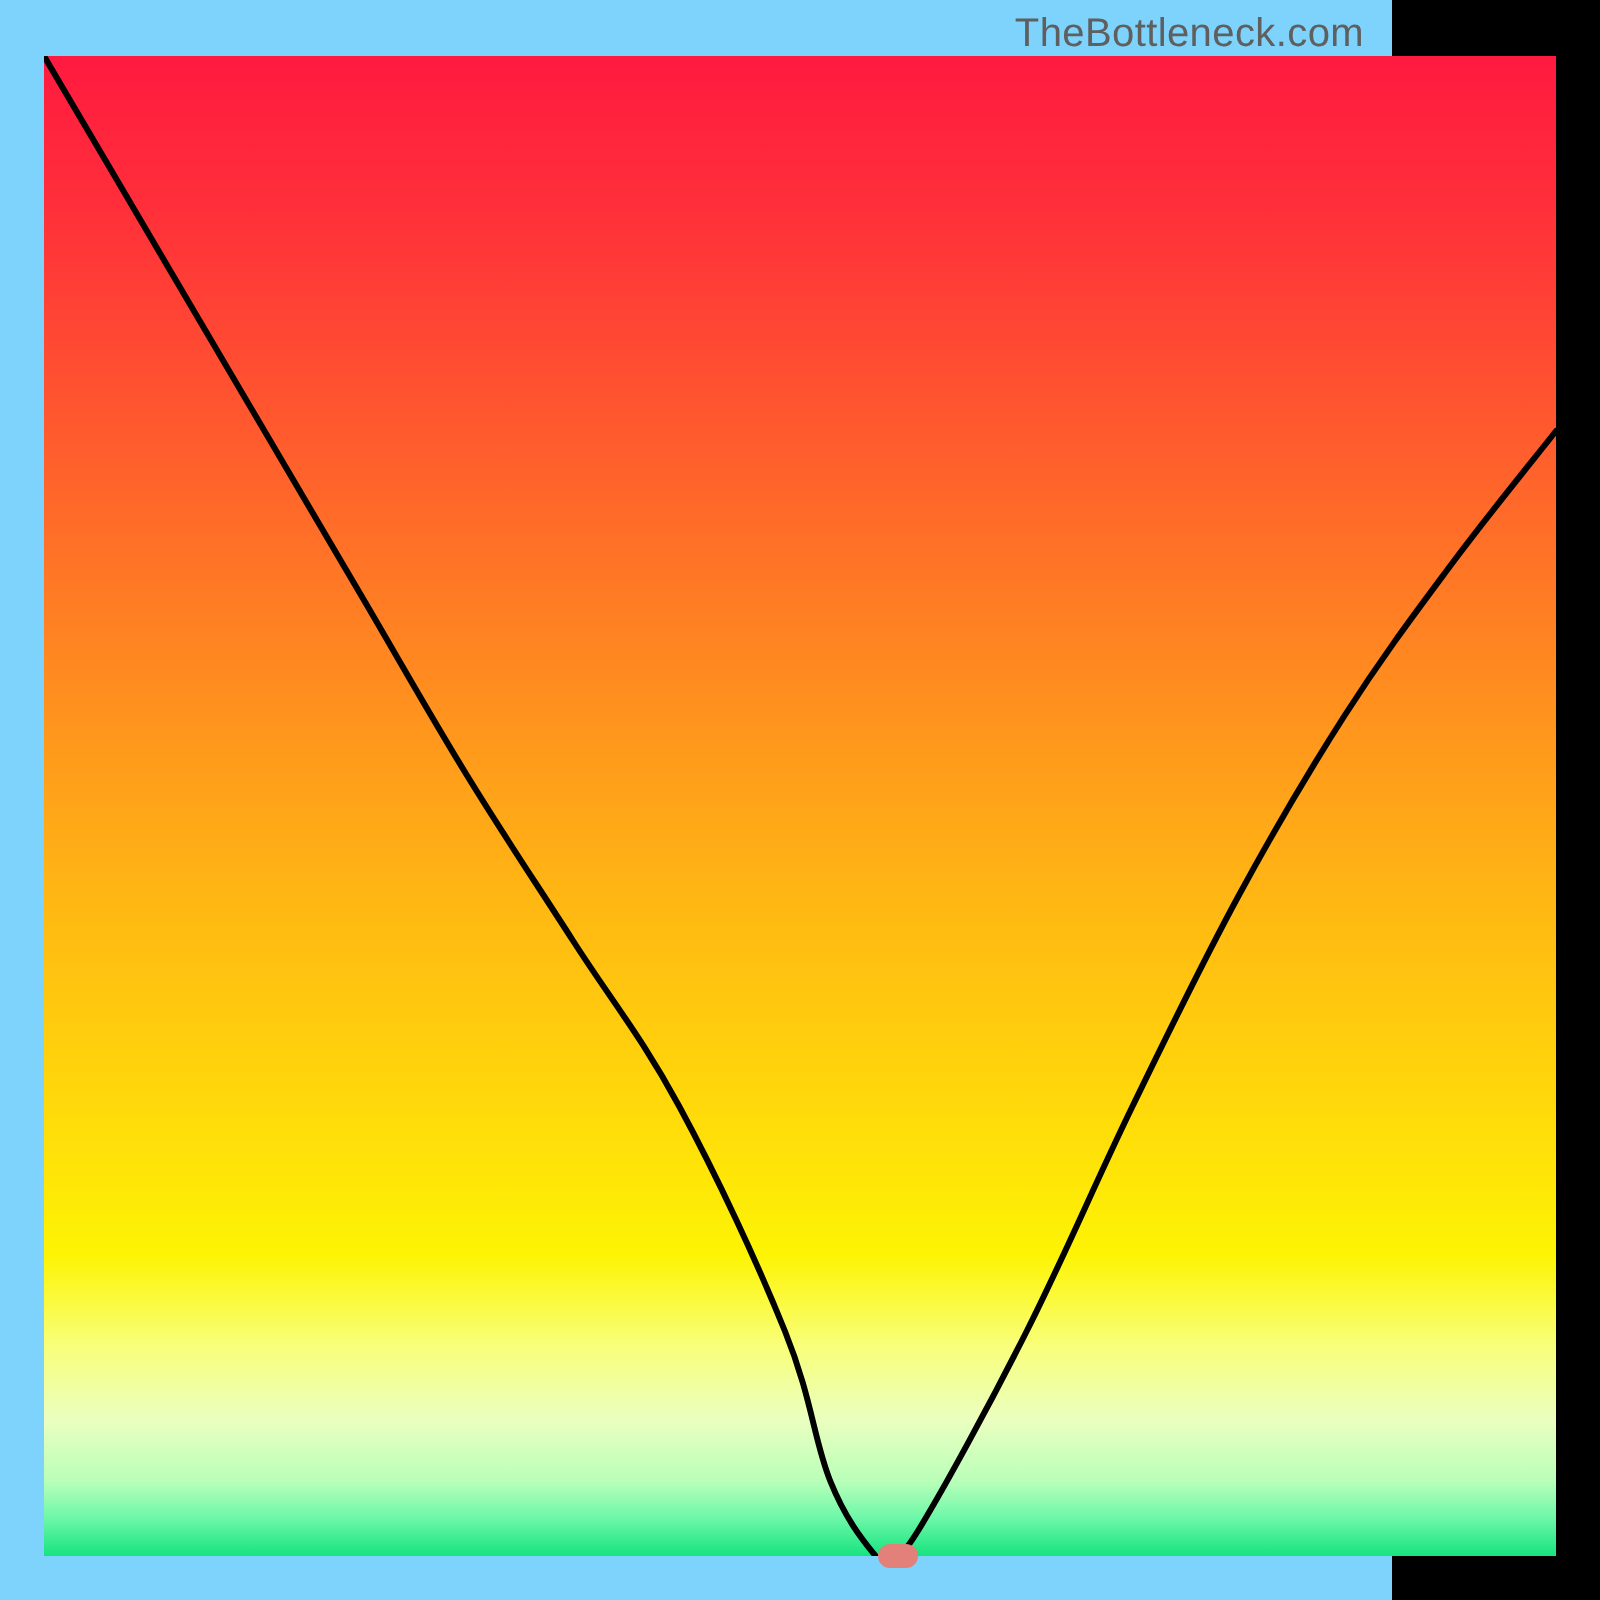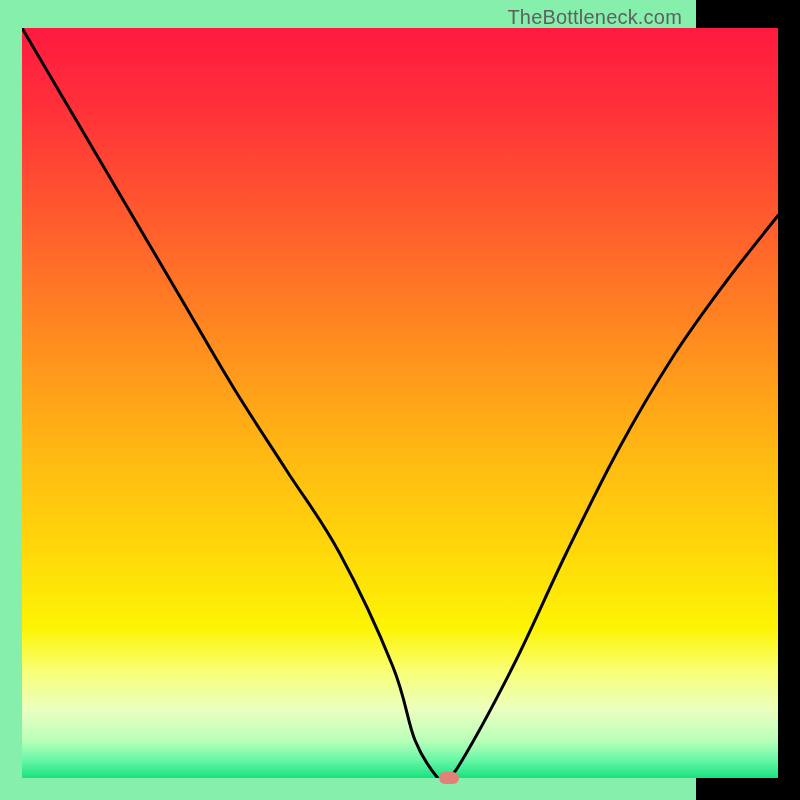--- a/index.html
+++ b/index.html
@@ -15,7 +15,7 @@
     position: relative;
     width: 696px;
     height: 800px;
-    background: #86efac;
+    background: #7dd3fc;
   }
   .watermark {
     position: absolute;

